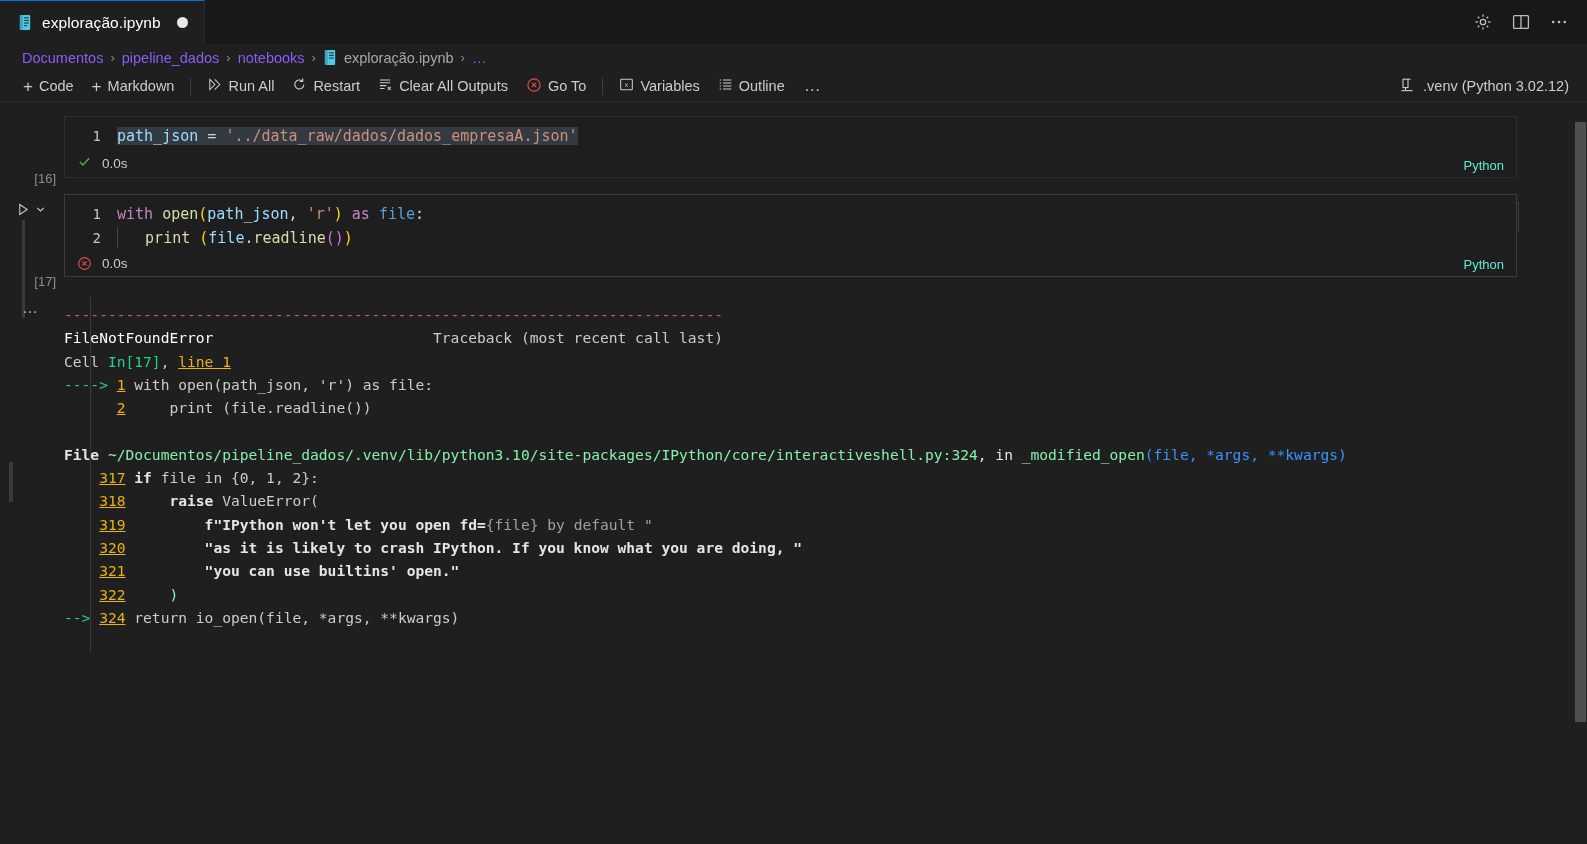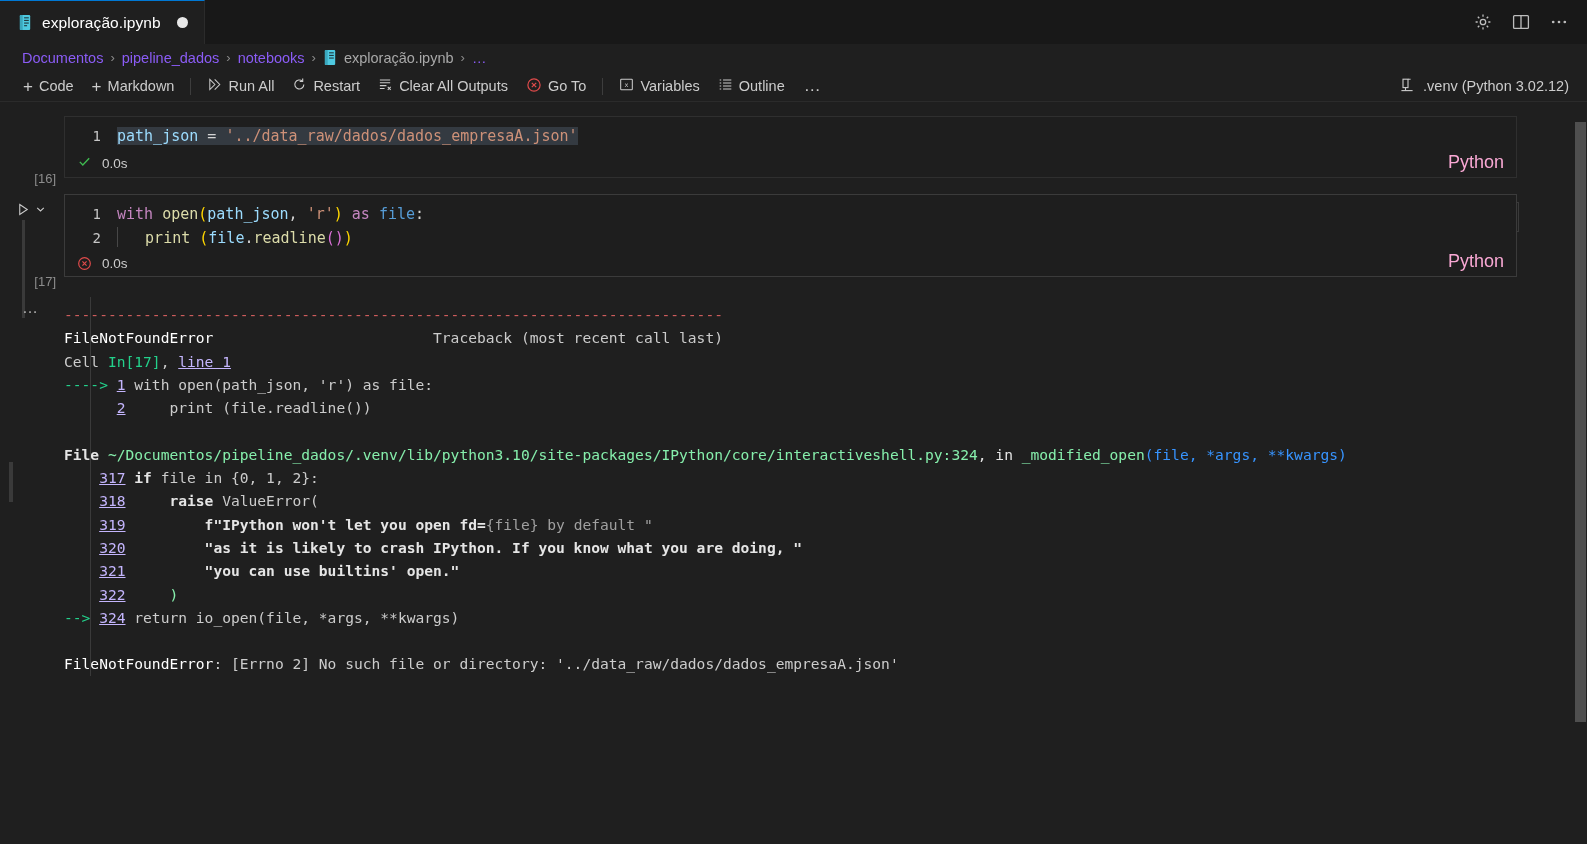--- a/index.html
+++ b/index.html
@@ -143,7 +143,7 @@
   .status-time { margin-left: 10px; color: #cccccc; font-size: 13.5px; }
   .lang-label {
     position: absolute; right: 12px; bottom: 4px;
-    color: #f9a8d4; font-size: 18px;
+    color: #5eead4; font-size: 13px;
   }
   .err-glyph { width: 15px; height: 15px; display:block; }
 

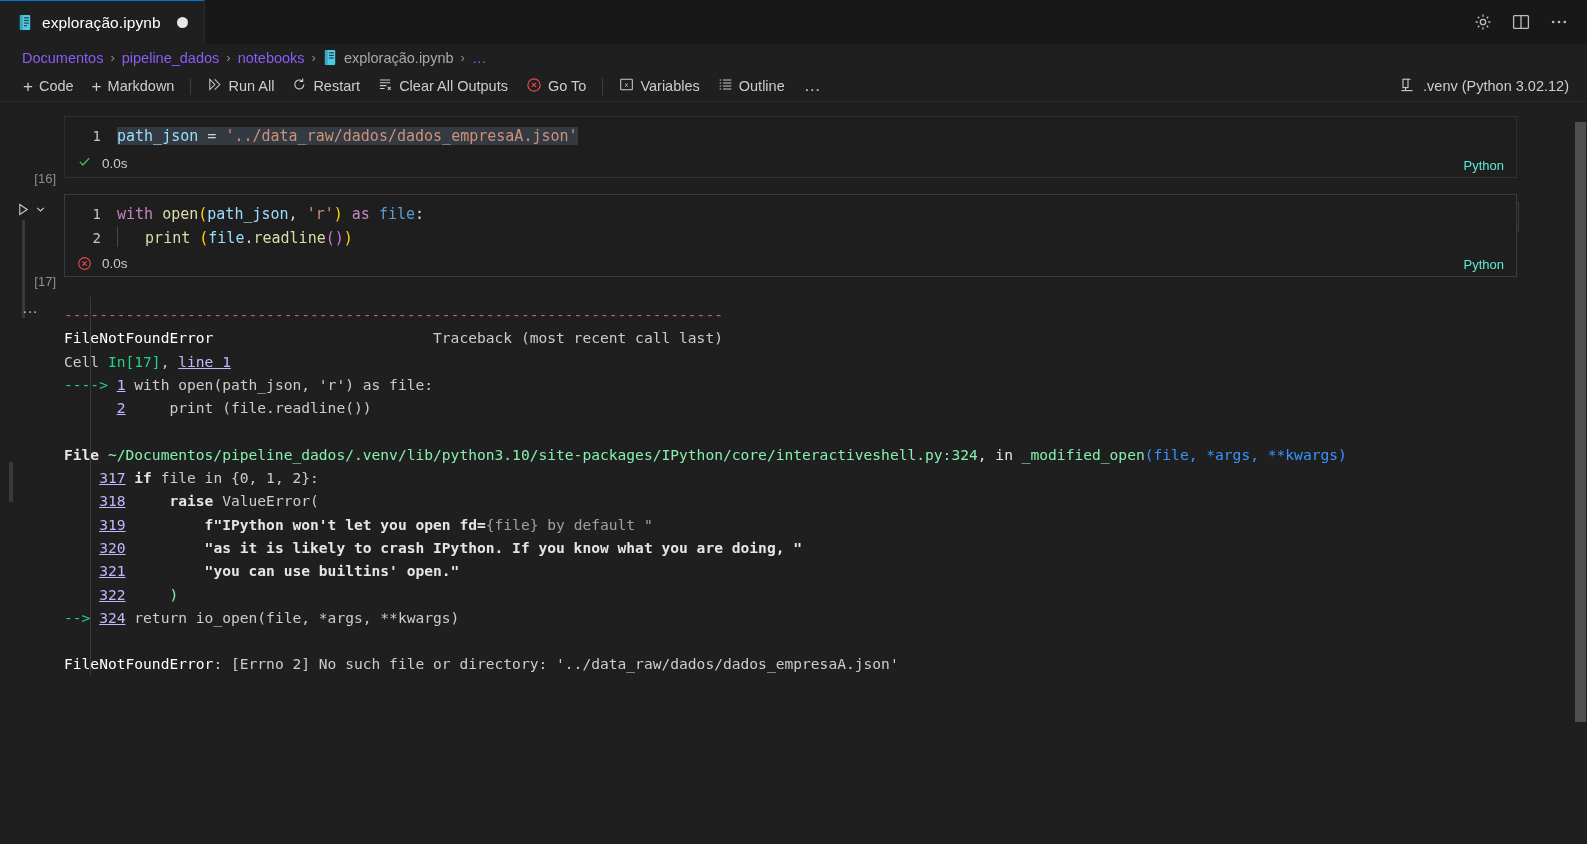--- a/index.html
+++ b/index.html
@@ -187,7 +187,7 @@
   .o-red-dash { color: #cd5c5c; }
   .o-green { color: #23d18b; }
   .o-green2 { color: #86efac; }
-  .o-blue { color: #c4b5fd; text-decoration: underline; text-align: center; }
+  .o-blue { color: #eab308; text-decoration: underline; text-align: center; }
   .o-blue-nu { color: #3794ff; }
   .o-white { color: #e5e5e5; }
   .o-bold { font-weight: bold; color: #e5e5e5; }

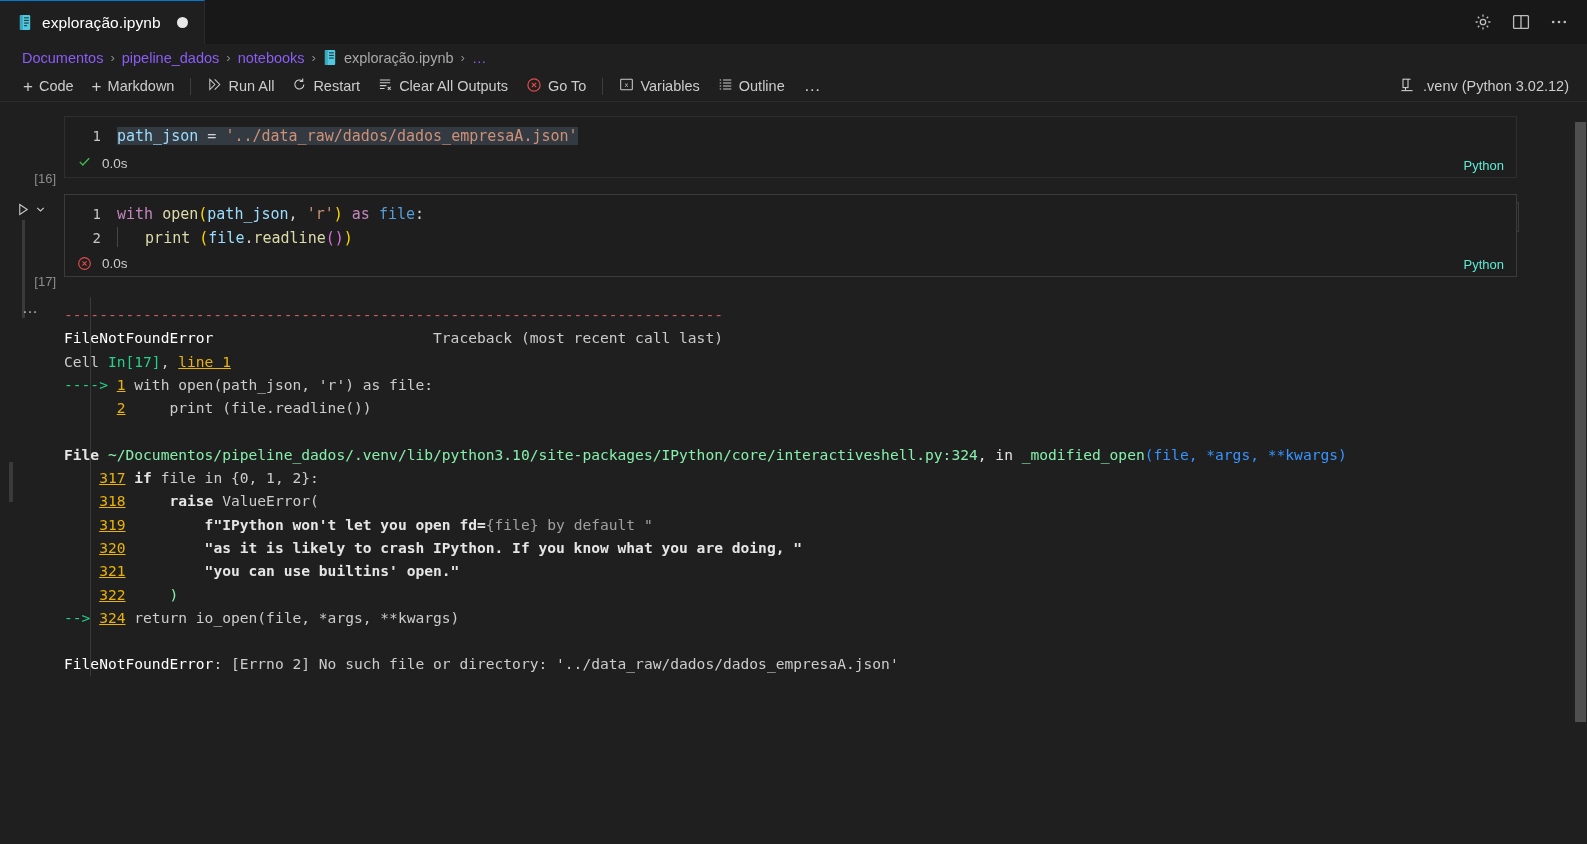--- a/index.html
+++ b/index.html
@@ -489,7 +489,6 @@
         <div class="out-line"><span class="o-plain">    </span><span class="o-blue">322</span><span class="o-plain">     </span><span class="o-green2">)</span></div>
         <div class="out-line"><span class="o-green">--&gt; </span><span class="o-blue">324</span><span class="o-plain"> return io_open(file, *args, **kwargs)</span></div>
         <div class="out-line"><span class="o-plain"> </span></div>
-        <div class="out-line"><span class="o-red">FileNotFoundError</span><span class="o-plain">: [Errno 2] No such file or directory: '../data_raw/dados/dados_empresaA.json'</span></div>
       </div>
   </div>
 

